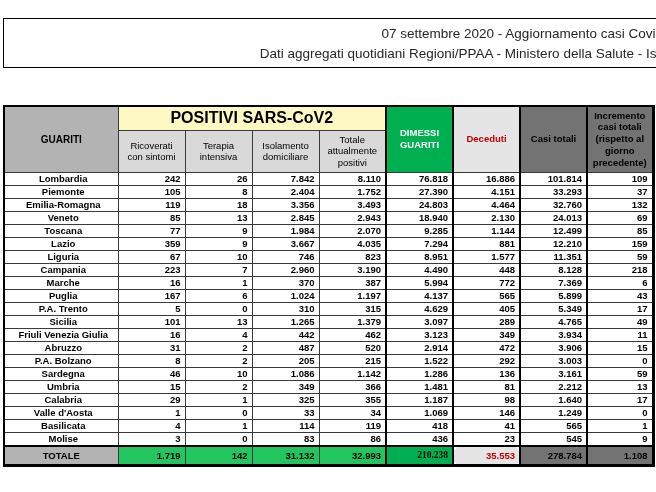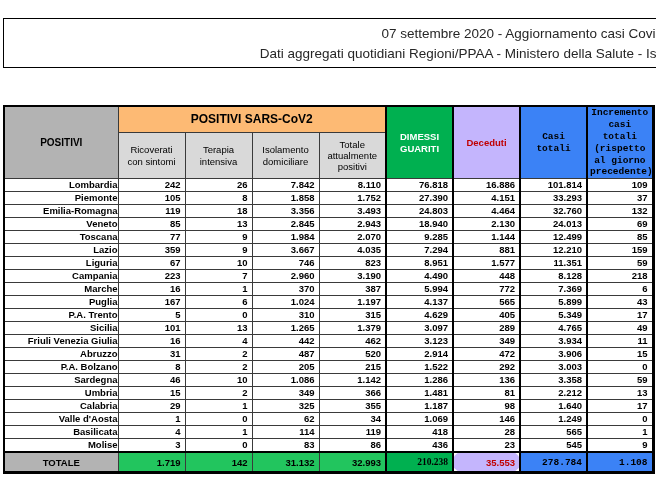--- a/index.html
+++ b/index.html
@@ -46,7 +46,7 @@
   }
   thead th { font-weight: bold; text-align: center; }
   .regione-h { background: #B3B3B3; font-size: 10px; }
-  .group-h  { background: #fdba74; font-size: 12px; height: 24px; }
+  .group-h  { background: #fef9c3; font-size: 16px; height: 24px; }
   .sub-h {
     background: #D9D9D9;
     font-size: 9.5px;

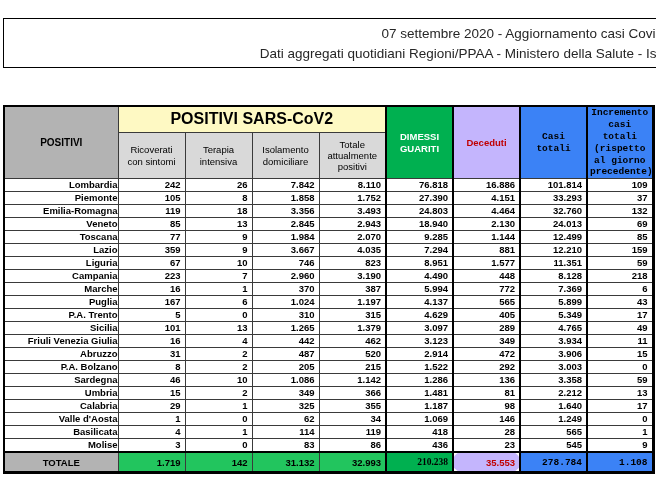--- a/index.html
+++ b/index.html
@@ -58,7 +58,7 @@
   .colored-h { font-size: 9.5px; line-height: 1.25; padding: 0 2px; }
   .c-green  { background: #00B050; color: #ffffff; margin-top: 32px; }
   .c-red    { background: #c4b5fd; color: #C00000; }
-  .c-yellow { background: #3b82f6; color: #000000; font-family: Liberation Mono, monospace; }
+  .c-yellow { background: #737373; color: #000000; }
   tbody td {
     font-size: 9.5px;
     font-weight: bold;

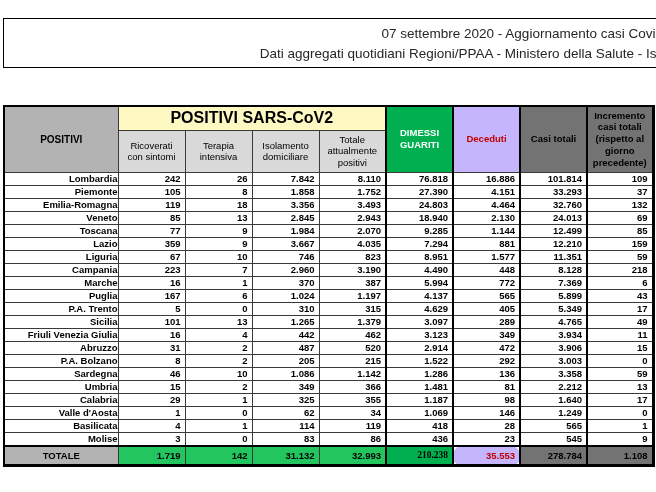--- a/index.html
+++ b/index.html
@@ -105,7 +105,7 @@
   </colgroup>
   <thead>
     <tr>
-      <th class="regione-h" rowspan="2">POSITIVI</th>
+      <th class="regione-h" rowspan="2">GUARITI</th>
       <th class="group-h" colspan="4">POSITIVI SARS-CoV2</th>
       <th class="colored-h c-green sep" rowspan="2">DIMESSI GUARITI</th>
       <th class="colored-h c-red sep" rowspan="2">Deceduti</th>

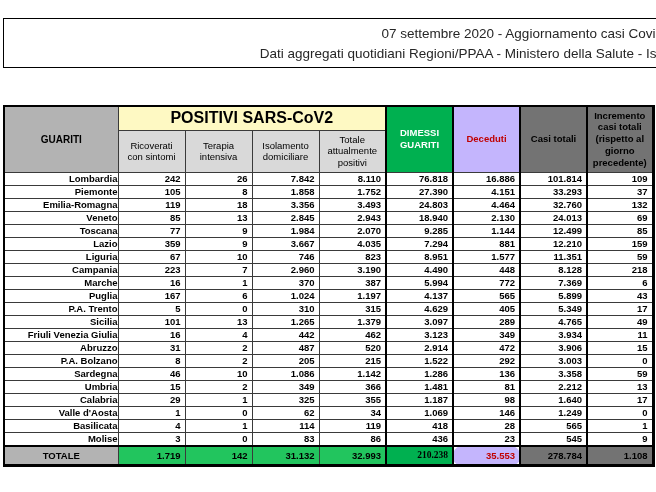--- a/index.html
+++ b/index.html
@@ -57,7 +57,7 @@
   }
   .colored-h { font-size: 9.5px; line-height: 1.25; padding: 0 2px; }
   .c-green  { background: #00B050; color: #ffffff; margin-top: 32px; }
-  .c-red    { background: #c4b5fd; color: #C00000; }
+  .c-red    { background: #e5e5e5; color: #C00000; }
   .c-yellow { background: #737373; color: #000000; }
   tbody td {
     font-size: 9.5px;

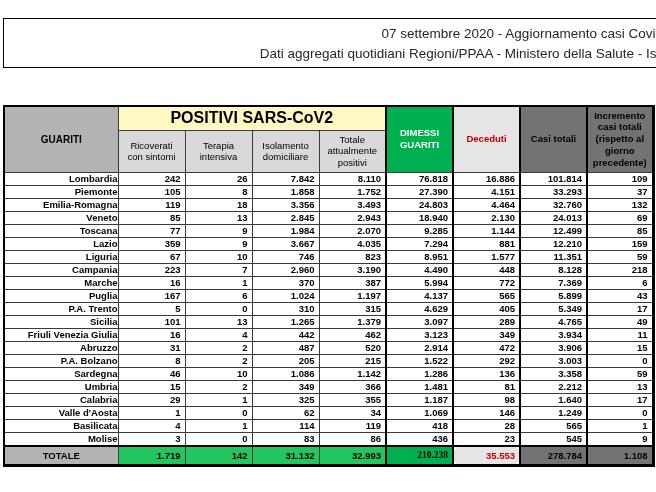--- a/index.html
+++ b/index.html
@@ -68,7 +68,7 @@
     background: #ffffff;
     color: #000;
   }
-  td.region { text-align: right; padding-left: 4px; }
+  td.region { text-align: center; padding-left: 4px; }
   td.num    { text-align: right; padding-right: 4px; }
   .sep { border-left: 2px solid #000; }
   tfoot td {

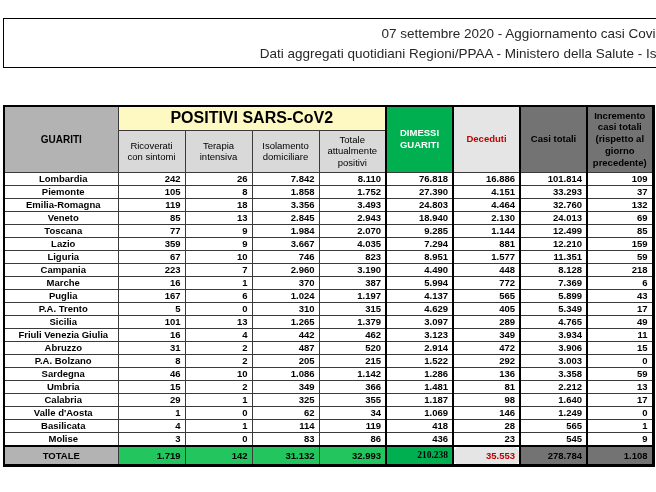--- a/index.html
+++ b/index.html
@@ -135,7 +135,7 @@
         <td class="region">Piemonte</td>
         <td class="num">105</td>
         <td class="num">8</td>
-        <td class="num">1.858</td>
+        <td class="num">2.404</td>
         <td class="num">1.752</td>
         <td class="num sep">27.390</td>
         <td class="num sep">4.151</td>

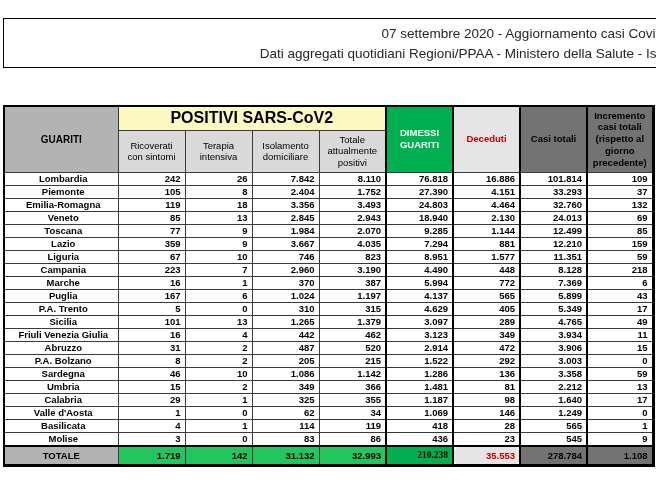--- a/index.html
+++ b/index.html
@@ -293,7 +293,7 @@
         <td class="num">1.142</td>
         <td class="num sep">1.286</td>
         <td class="num sep">136</td>
-        <td class="num sep">3.358</td>
+        <td class="num sep">3.161</td>
         <td class="num sep">59</td>
       </tr>
       <tr>

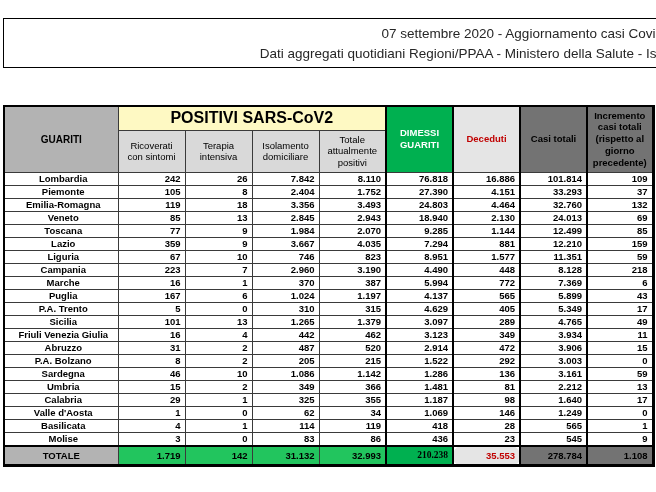--- a/index.html
+++ b/index.html
@@ -322,7 +322,7 @@
         <td class="region">Valle d'Aosta</td>
         <td class="num">1</td>
         <td class="num">0</td>
-        <td class="num">62</td>
+        <td class="num">33</td>
         <td class="num">34</td>
         <td class="num sep">1.069</td>
         <td class="num sep">146</td>

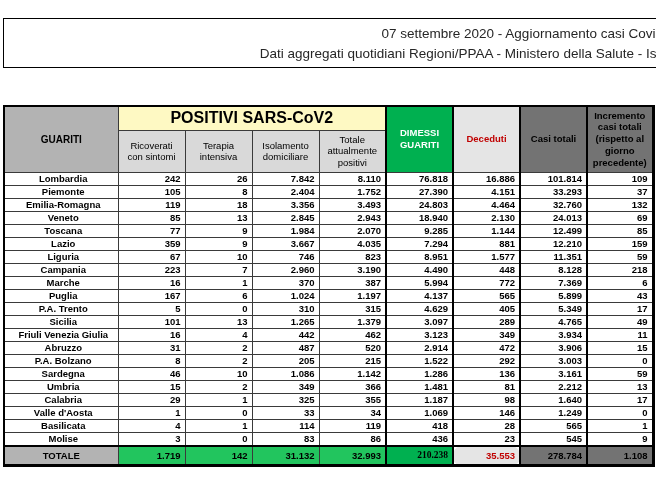--- a/index.html
+++ b/index.html
@@ -336,7 +336,7 @@
         <td class="num">114</td>
         <td class="num">119</td>
         <td class="num sep">418</td>
-        <td class="num sep">28</td>
+        <td class="num sep">41</td>
         <td class="num sep">565</td>
         <td class="num sep">1</td>
       </tr>

